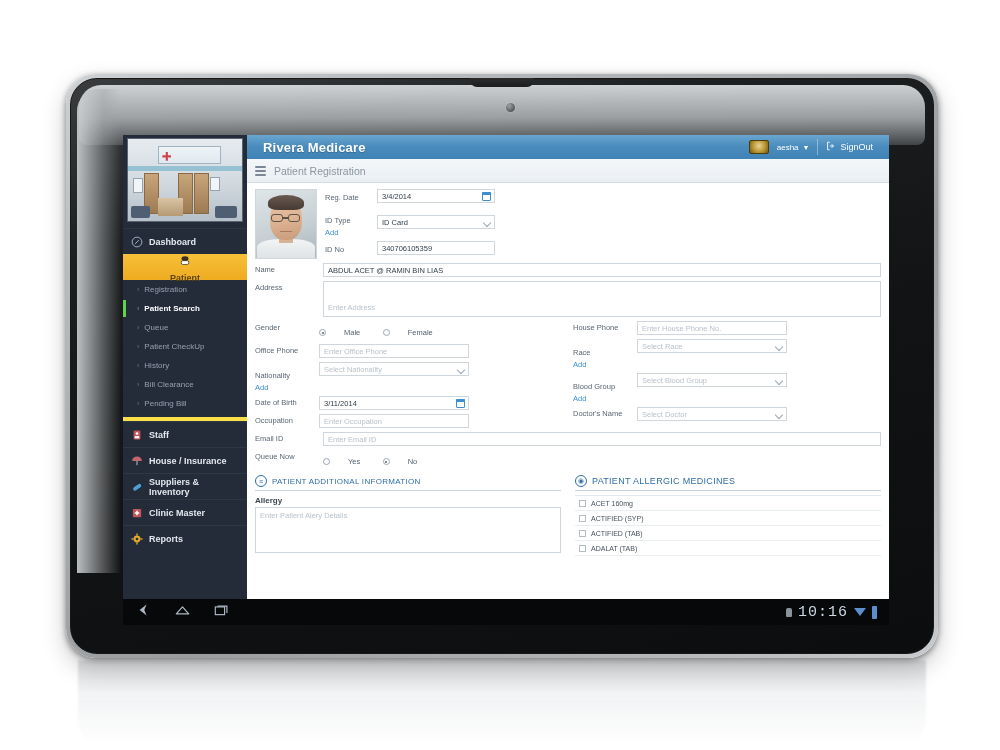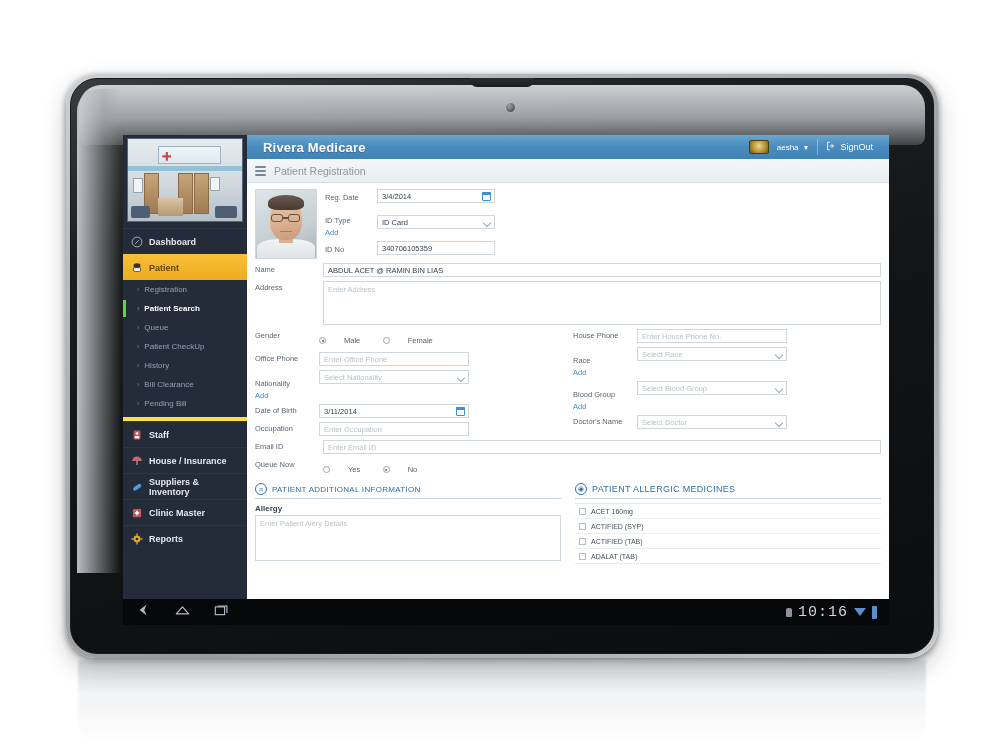--- a/index.html
+++ b/index.html
@@ -99,7 +99,7 @@
     border-top: 1px solid #2e3746;
     color: #e3e8ee; font-weight: bold; font-size: 9px;
   }
-  .side-item.active { background: linear-gradient(180deg,#f7bf38,#eeab20); color: #5e4608; border-top-color:#f7bf38; }
+  .side-item.active { background: linear-gradient(180deg,#f7bf38,#eeab20); color: #5e4608; border-top-color:#f7bf38;flex-direction:column; }
   .side-icon { width: 12px; height: 12px; flex: 0 0 12px; display:block; }
 
   .side-sub {

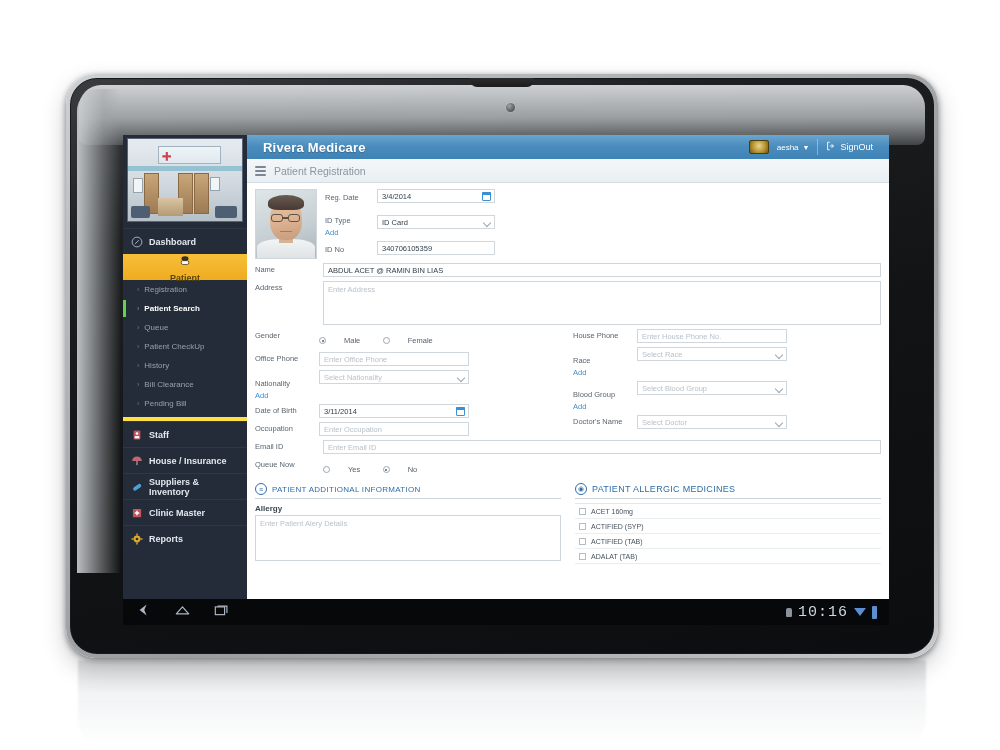--- a/index.html
+++ b/index.html
@@ -198,7 +198,7 @@
   .lbl-w { width: 62px; flex:0 0 62px; padding-top:2px; }
   .grow { flex: 1; }
 
-  .addr { height: 44px; align-items:flex-start; padding-top:3px; }
+  .addr { height: 36px; align-items:flex-start; padding-top:21px; }
 
   
   .cols { display:flex; gap:10px; }

